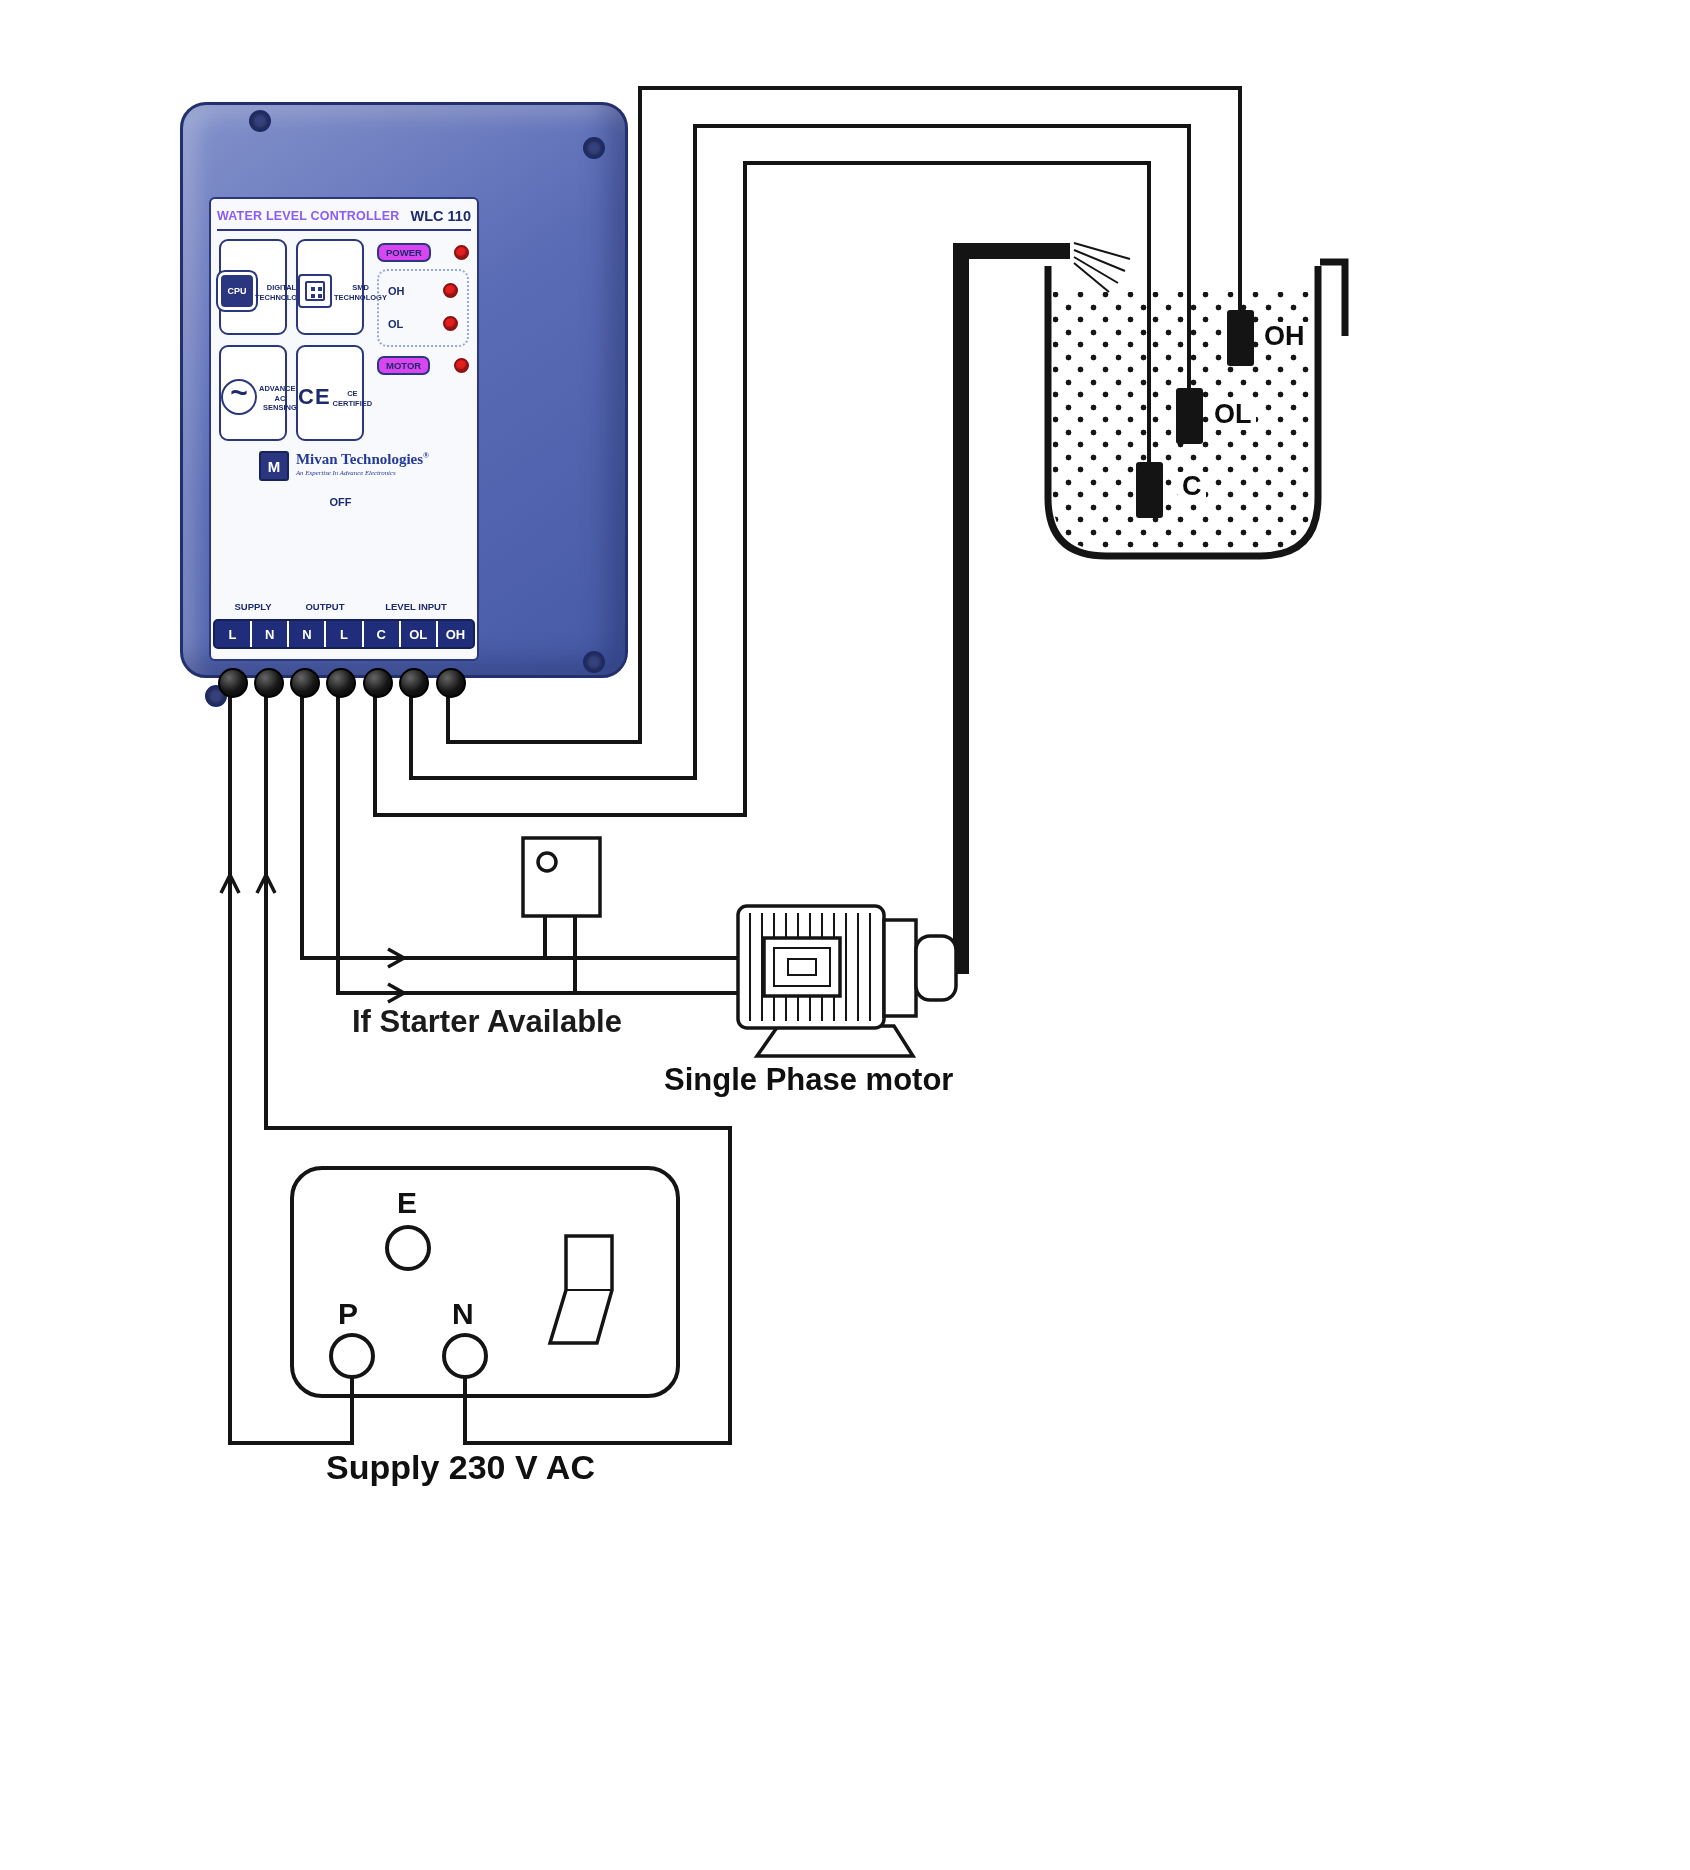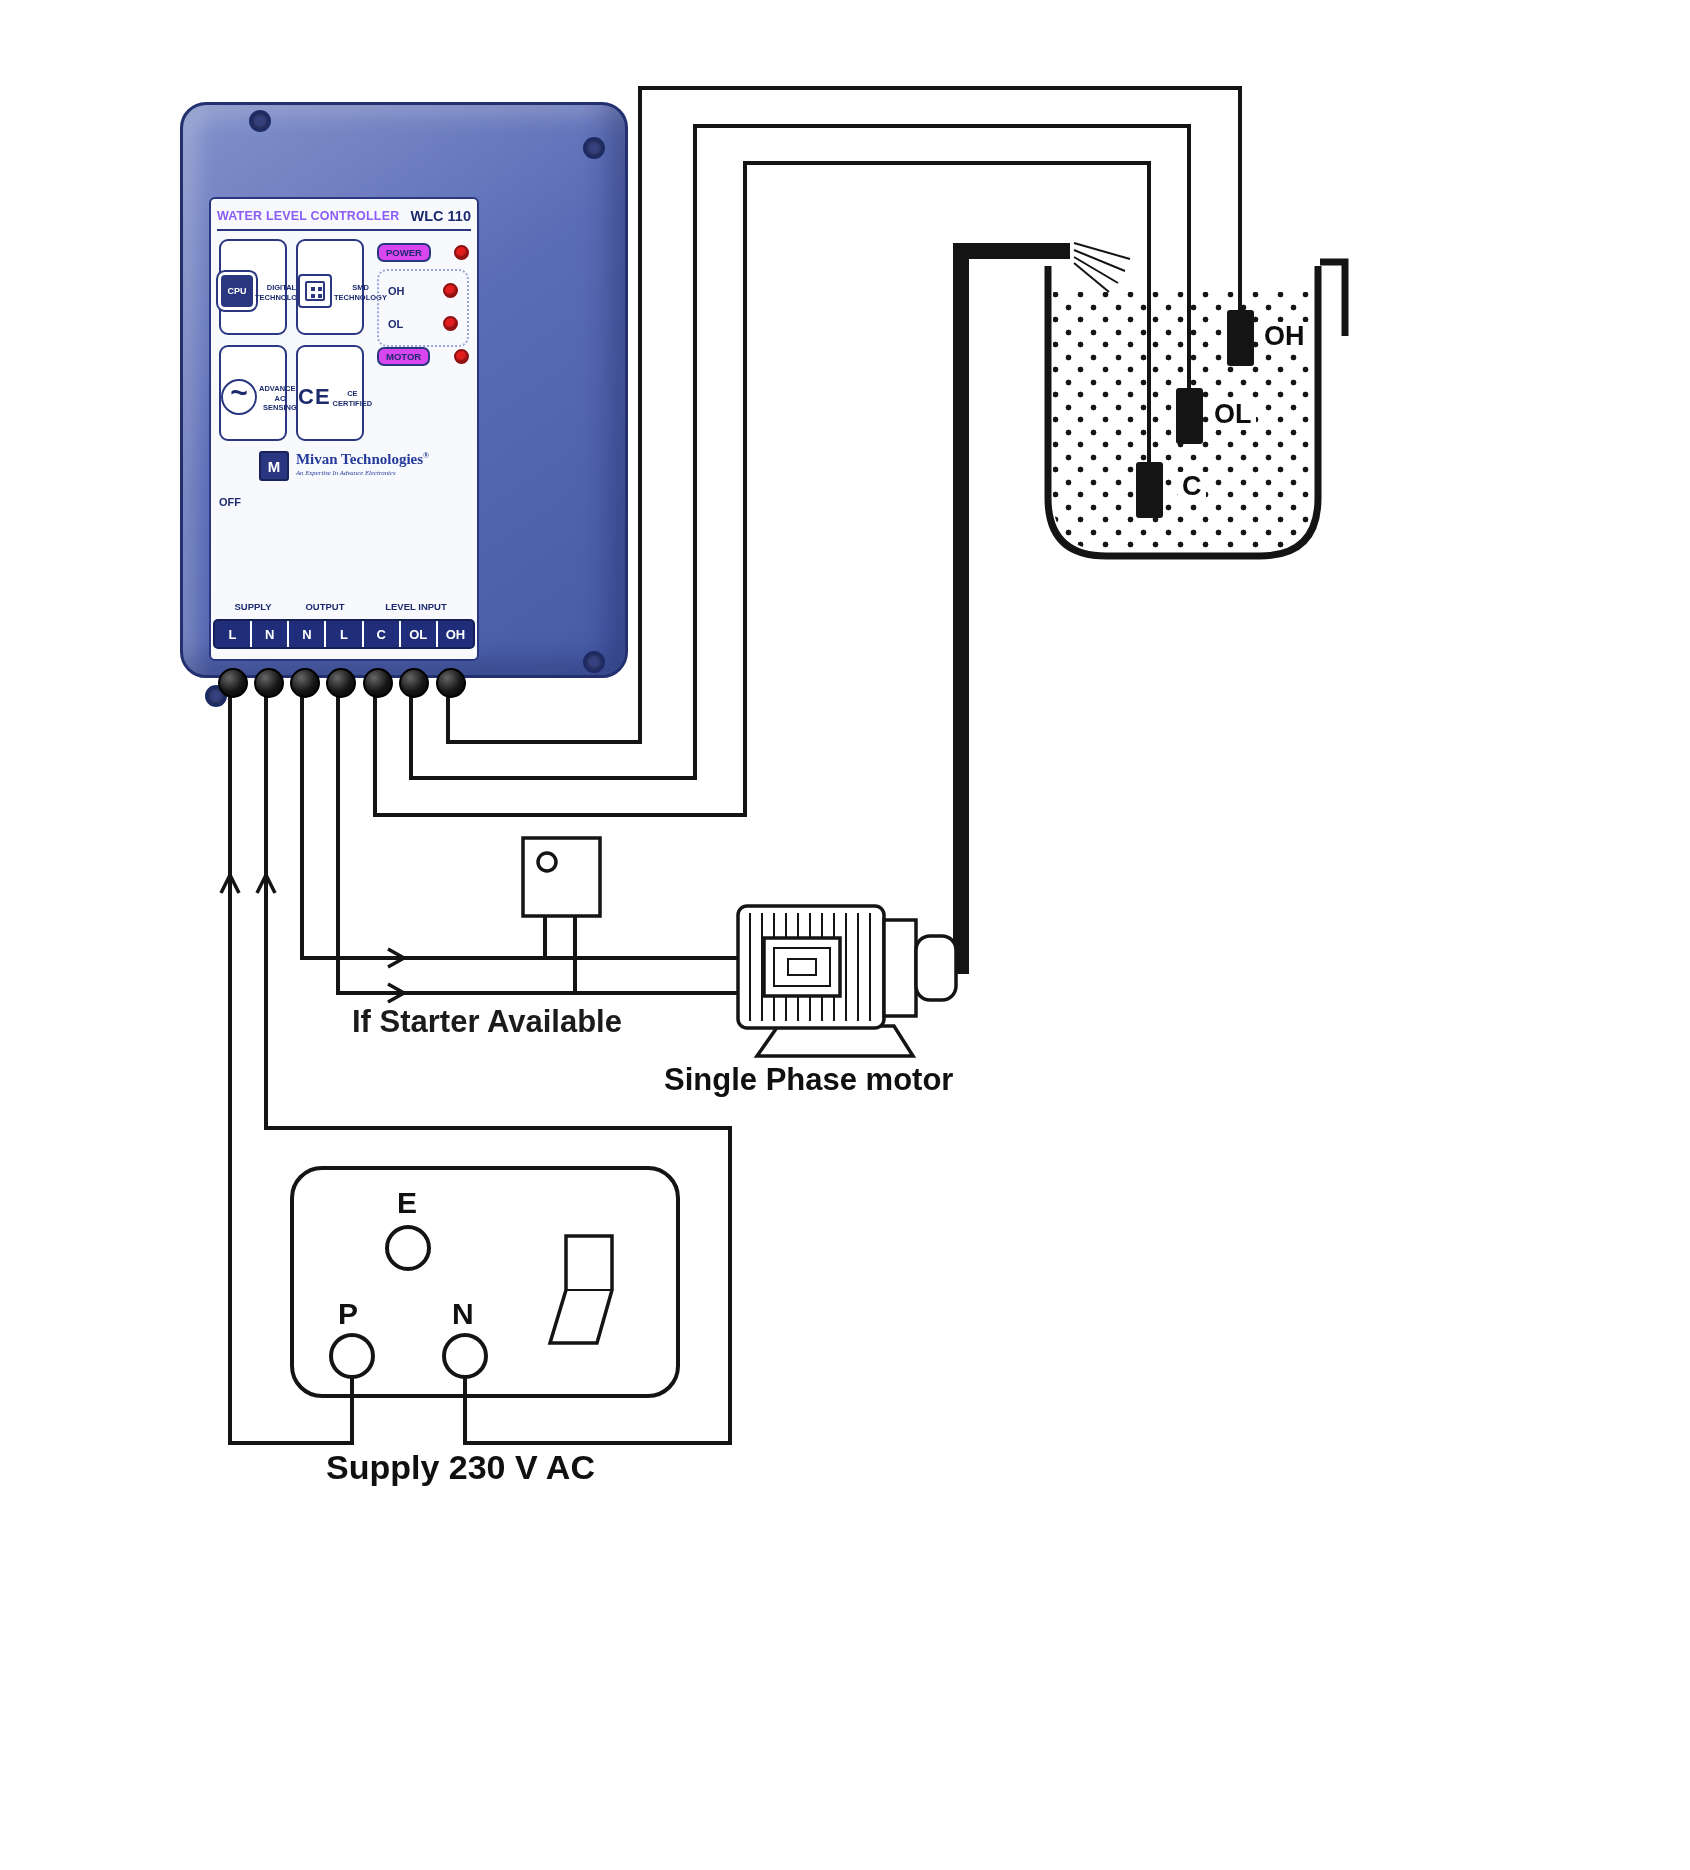--- a/index.html
+++ b/index.html
@@ -68,7 +68,7 @@
               padding:12px 6px 14px;display:flex;flex-direction:column;gap:18px;}
   .led-mini{display:flex;align-items:center;justify-content:space-between;padding:0 3px;}
   .led-mini span.lbl{font-weight:bold;font-size:11px;color:#1c2b6e;}
-  .motor-row{}
+  .motor-row{margin-top:9px;}
 
   .brand{position:absolute;left:0;right:0;top:252px;display:flex;align-items:flex-start;
          justify-content:center;gap:7px;}

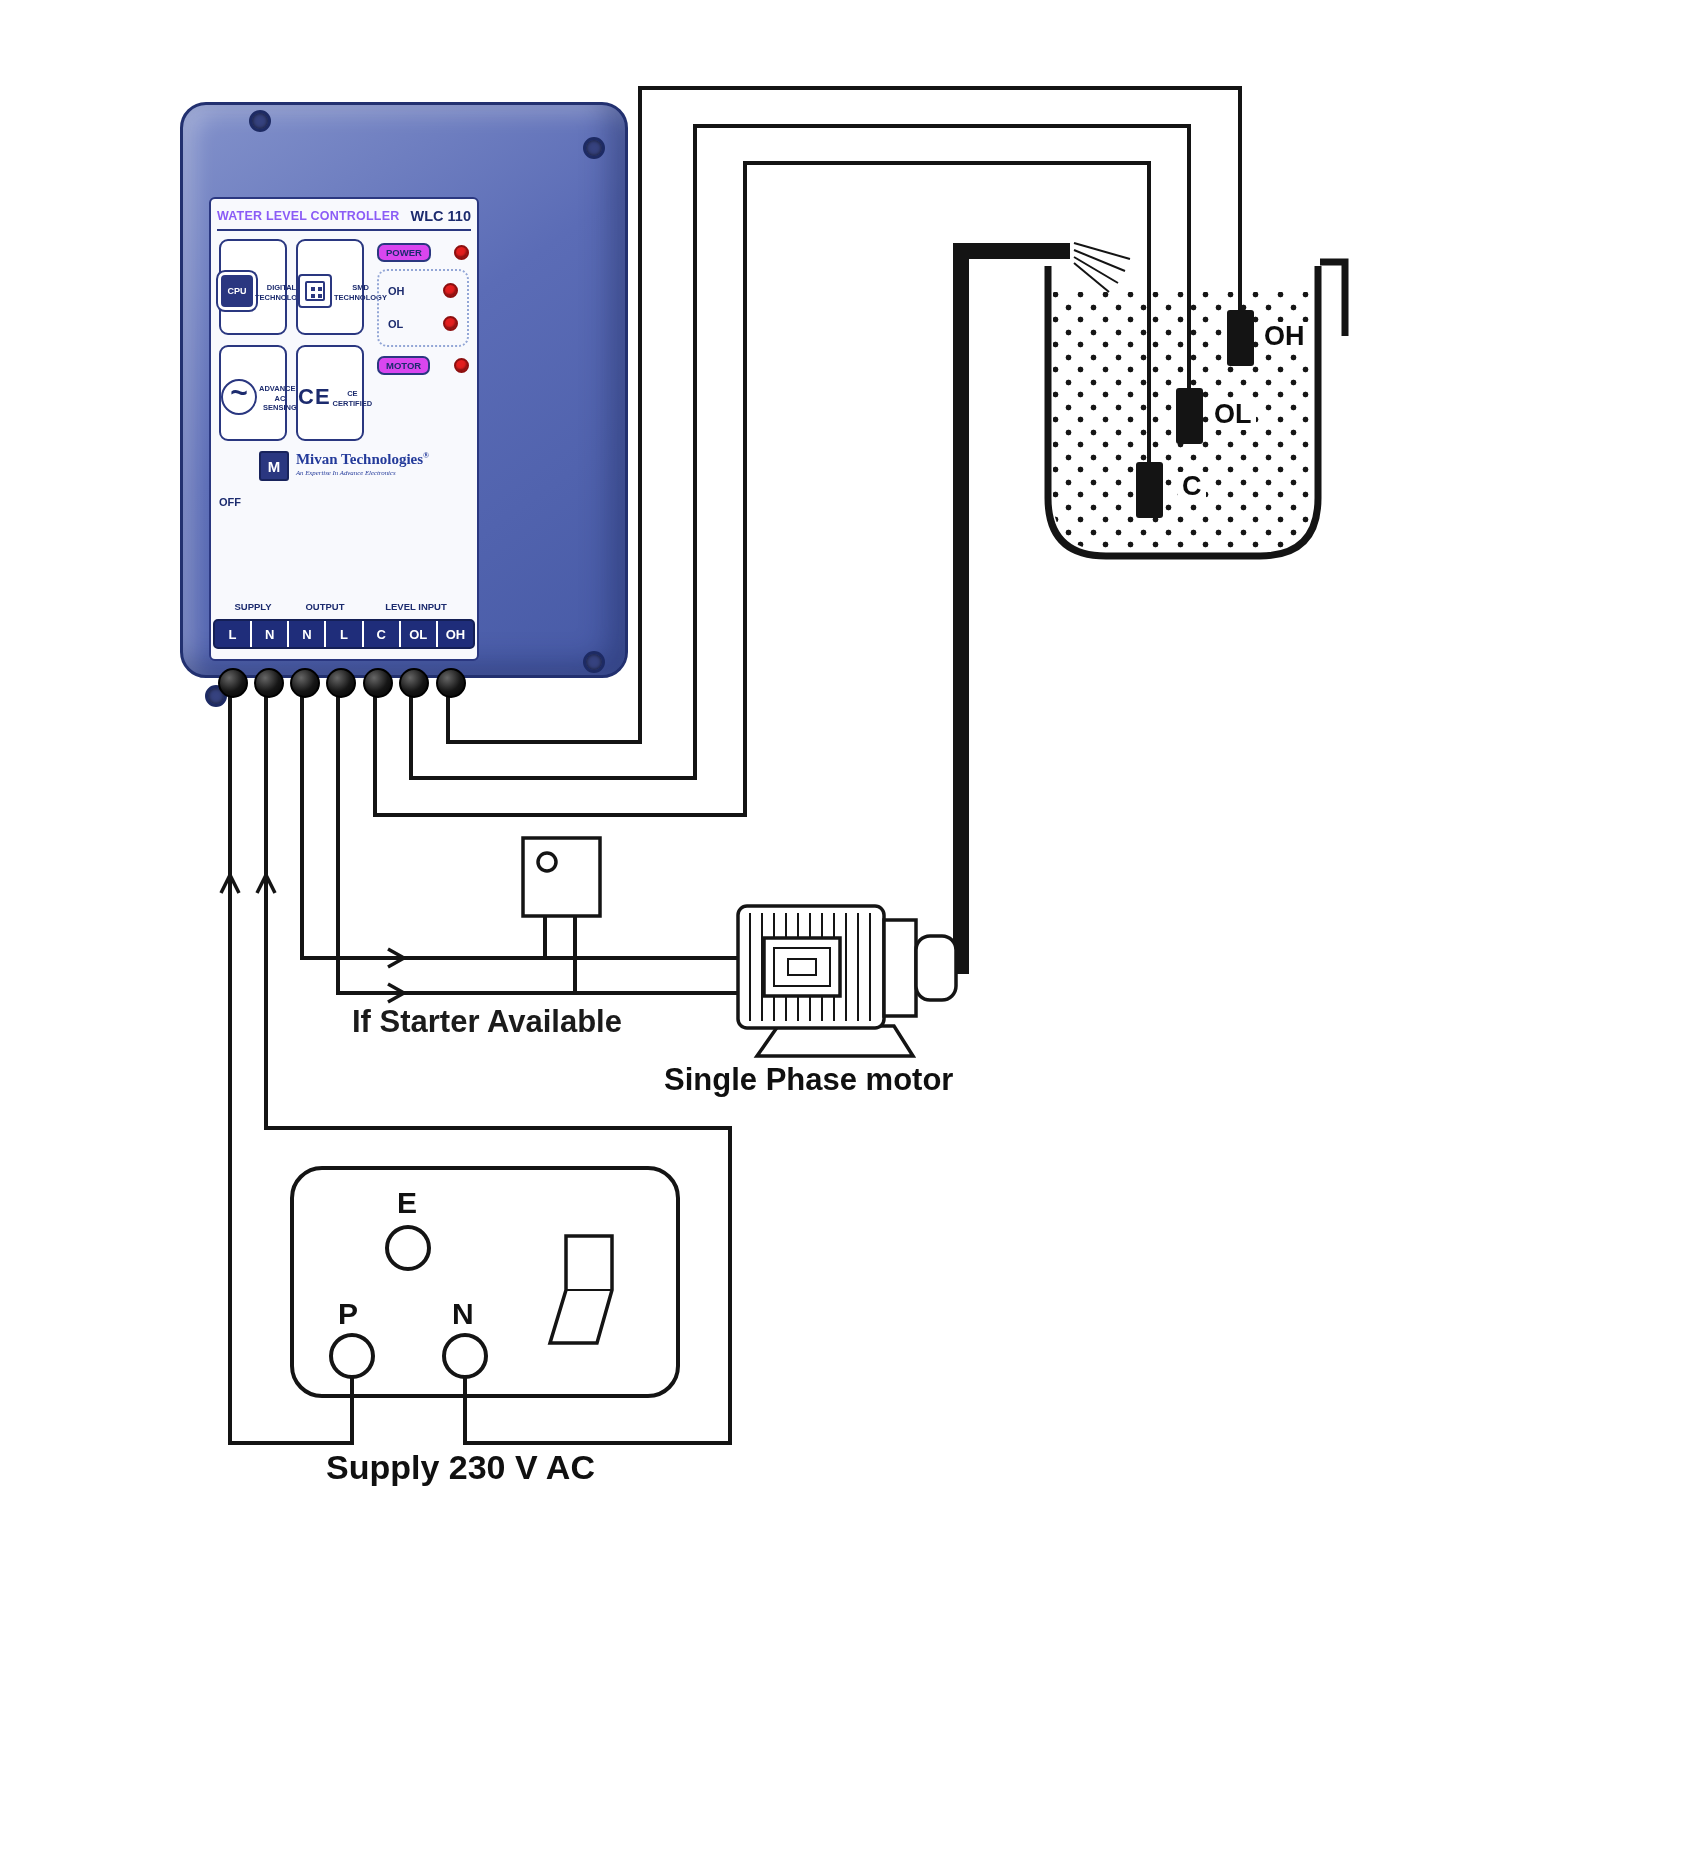--- a/index.html
+++ b/index.html
@@ -78,7 +78,7 @@
   .brand-name sup{font-size:8px;}
   .brand-tag{font-family:"Liberation Serif",serif;font-style:italic;font-size:6.8px;color:#233a9a;margin-top:1px;}
 
-  .off-label{position:absolute;top:297px;left:0;right:15px;font-weight:bold;
+  .off-label{position:absolute;top:297px;left:0;right:15px;text-align:center;font-weight:bold;
              font-size:11px;color:#1c2b6e;margin-left:8px;}
   .switch-row{position:absolute;top:312px;left:0;right:0;display:flex;align-items:center;
               justify-content:center;gap:12px;}

